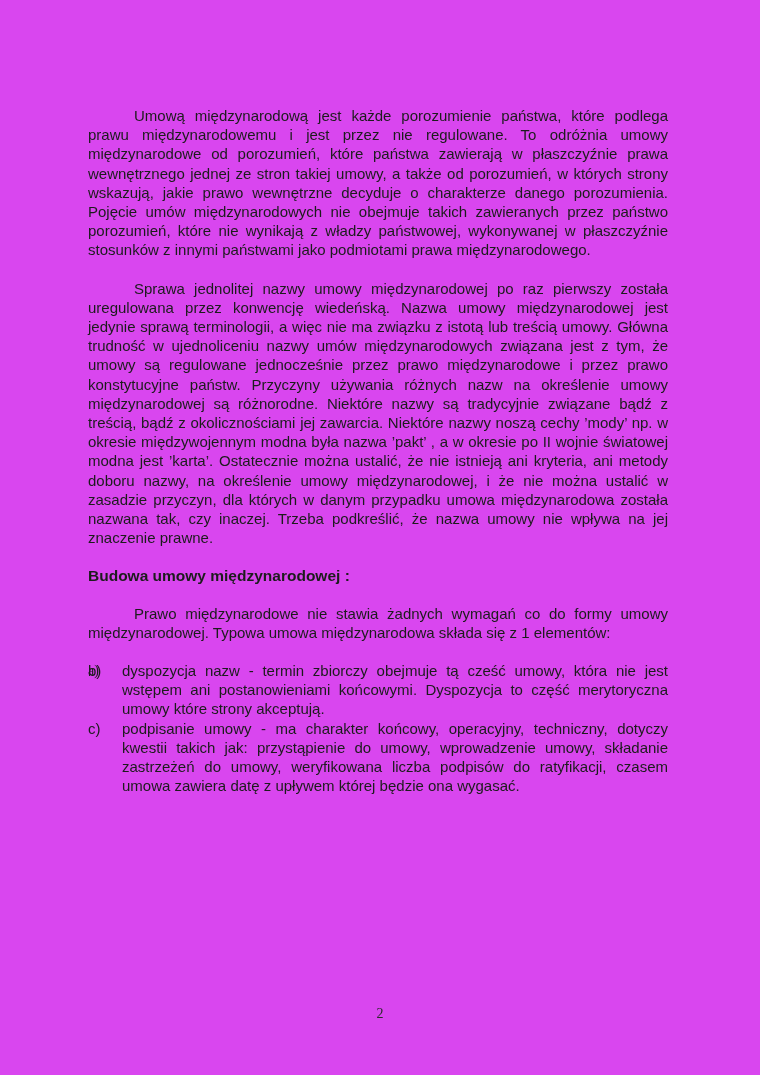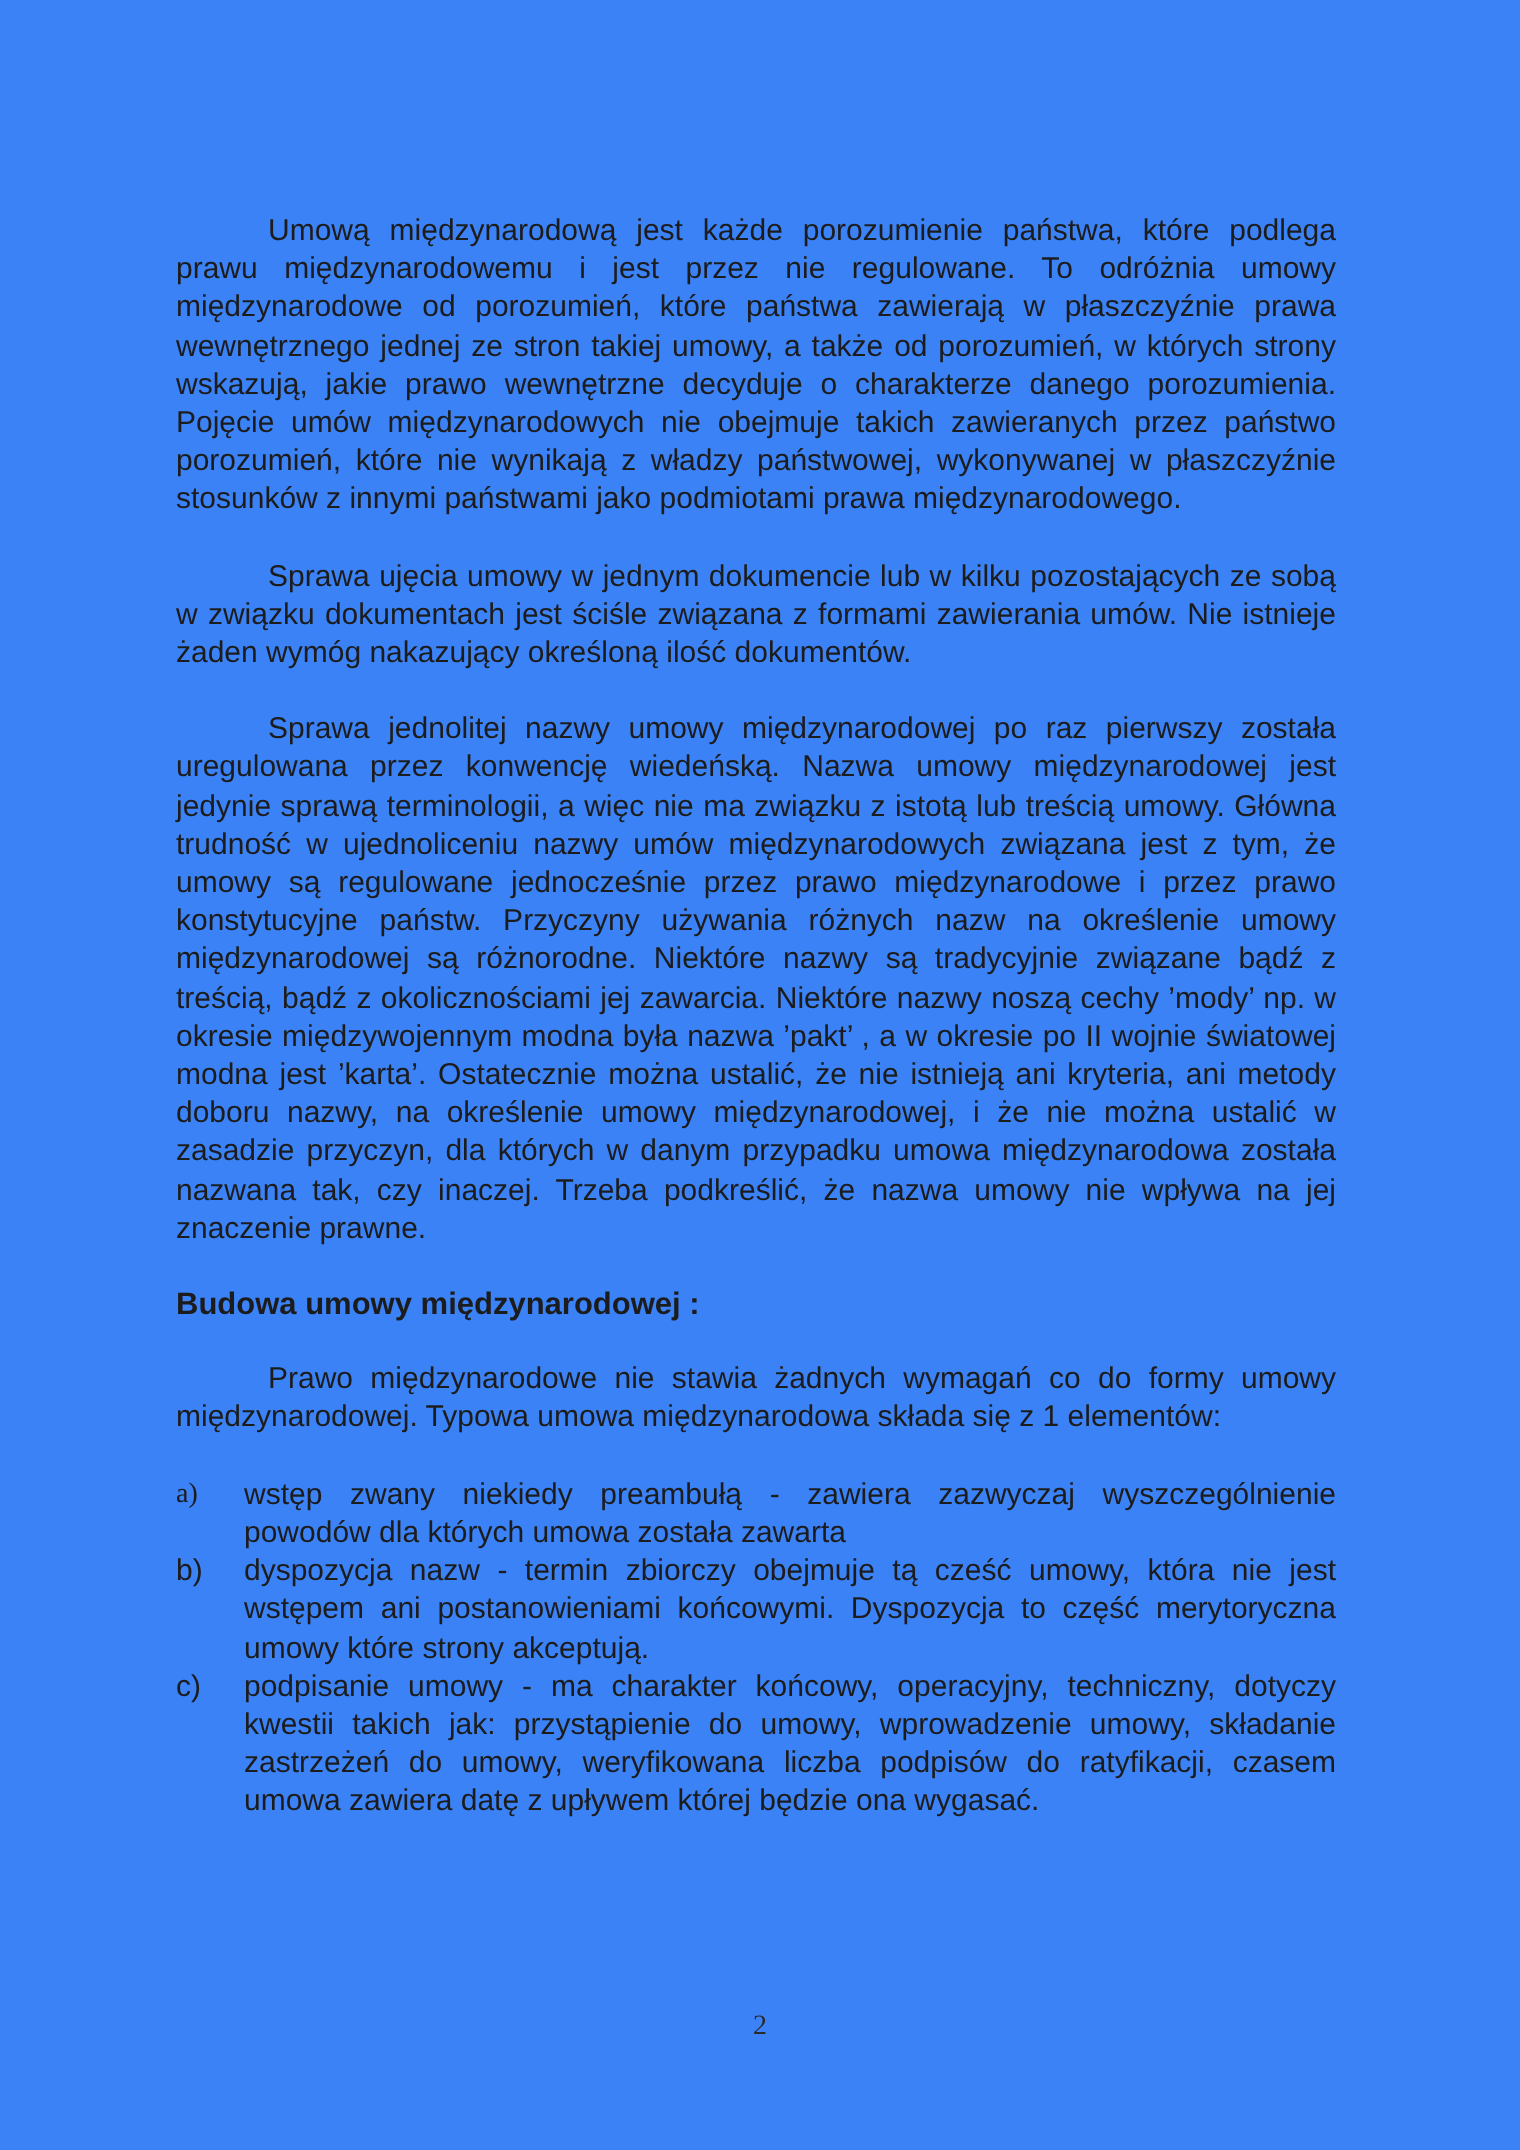--- a/index.html
+++ b/index.html
@@ -11,7 +11,7 @@
     position: relative;
     width: 760px;
     height: 1075px;
-    background: #3b82f6;
+    background: #d946ef;
     overflow: hidden;
     font-family: "Liberation Sans", "DejaVu Sans", sans-serif;
     color: #1c1c1c;

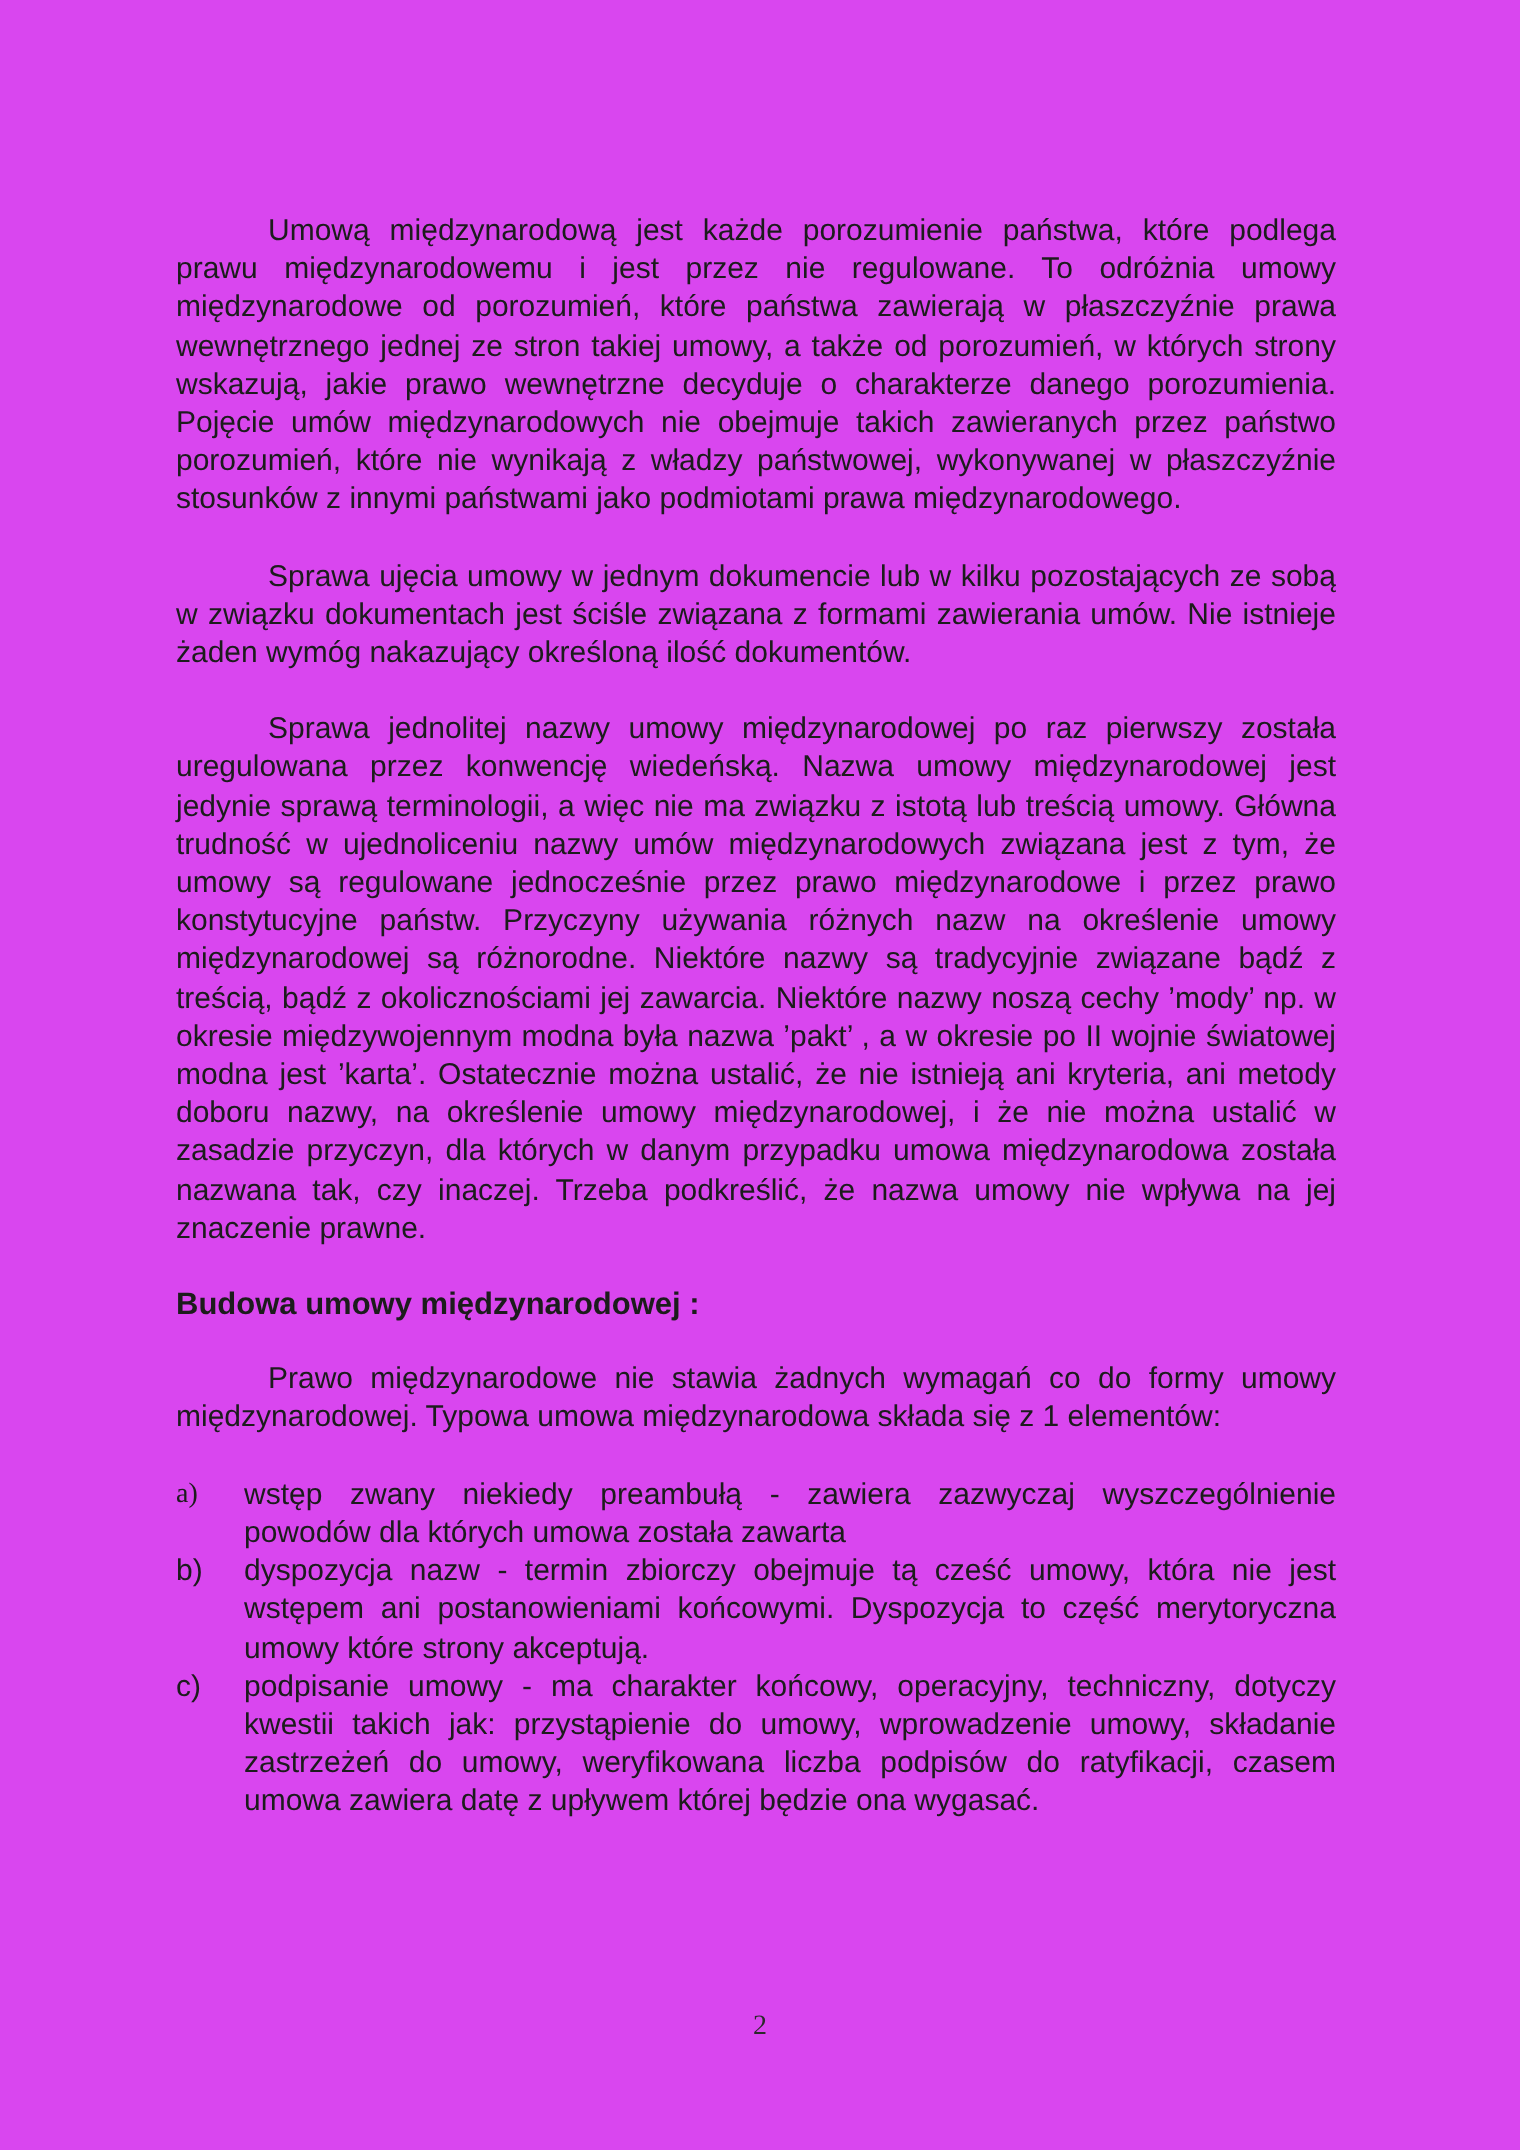--- a/index.html
+++ b/index.html
@@ -76,7 +76,6 @@
 
     <p class="para indent">Umową międzynarodową jest każde porozumienie państwa, które podlega prawu międzynarodowemu i jest przez nie regulowane. To odróżnia umowy międzynarodowe od porozumień, które państwa zawierają w płaszczyźnie prawa wewnętrznego jednej ze stron takiej umowy, a także od porozumień, w których strony wskazują, jakie prawo wewnętrzne decyduje o charakterze danego porozumienia. Pojęcie umów międzynarodowych nie obejmuje takich zawieranych przez państwo porozumień, które nie wynikają z władzy państwowej, wykonywanej w płaszczyźnie stosunków z innymi państwami jako podmiotami prawa międzynarodowego.</p>
 
-    <p class="para indent">Sprawa ujęcia umowy w jednym dokumencie lub w kilku pozostających ze sobą w związku dokumentach jest ściśle związana z formami zawierania umów. Nie istnieje żaden wymóg nakazujący określoną ilość dokumentów.</p>
 
     <p class="para indent">Sprawa jednolitej nazwy umowy międzynarodowej po raz pierwszy została uregulowana przez konwencję wiedeńską. Nazwa umowy międzynarodowej jest jedynie sprawą terminologii, a więc nie ma związku z istotą lub treścią umowy. Główna trudność w ujednoliceniu nazwy umów międzynarodowych związana jest z tym, że umowy są regulowane jednocześnie przez prawo międzynarodowe i przez prawo konstytucyjne państw. Przyczyny używania różnych nazw na określenie umowy międzynarodowej są różnorodne. Niektóre nazwy są tradycyjnie związane bądź z treścią, bądź z okolicznościami jej zawarcia. Niektóre nazwy noszą cechy ’mody’ np. w okresie międzywojennym modna była nazwa ’pakt’ , a w okresie po II wojnie światowej modna jest ’karta’. Ostatecznie można ustalić, że nie istnieją ani kryteria, ani metody doboru nazwy, na określenie umowy międzynarodowej, i że nie można ustalić w zasadzie przyczyn, dla których w danym przypadku umowa międzynarodowa została nazwana tak, czy inaczej. Trzeba podkreślić, że nazwa umowy nie wpływa na jej znaczenie prawne.</p>
 

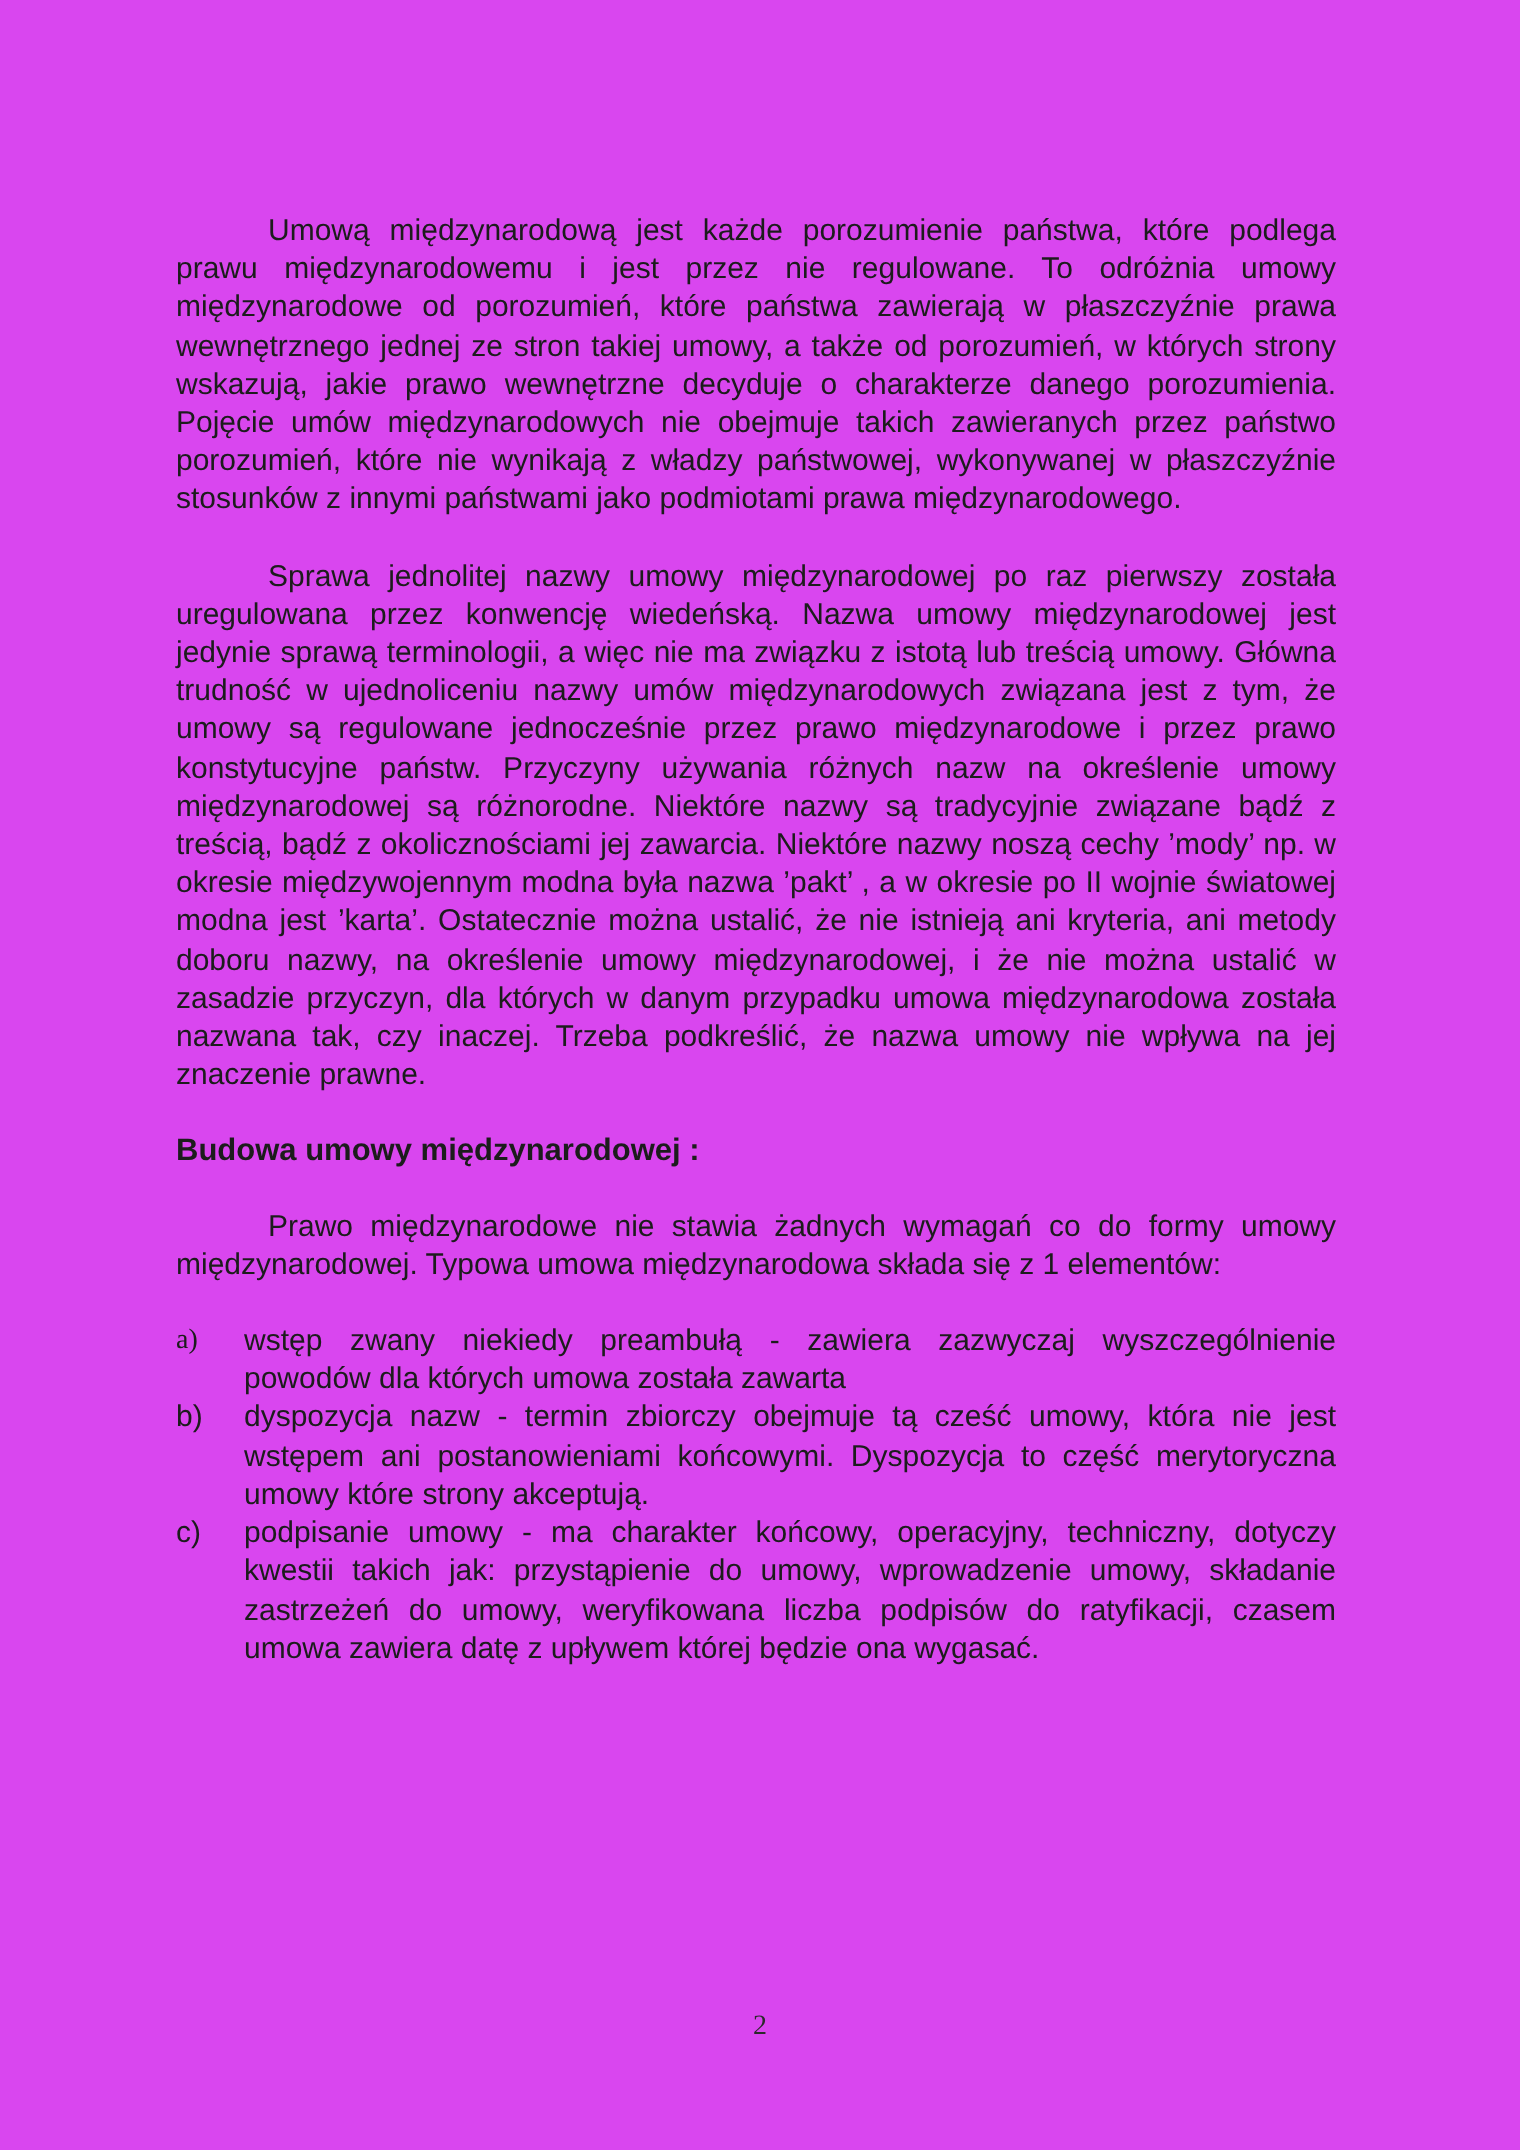--- a/index.html
+++ b/index.html
@@ -87,7 +87,6 @@
 
       <div class="list-item">
         <span class="list-marker serif">a)</span>
-        <span>wstęp zwany niekiedy preambułą - zawiera zazwyczaj wyszczególnienie powodów dla których umowa została zawarta</span>
       </div>
 
       <div class="list-item">

